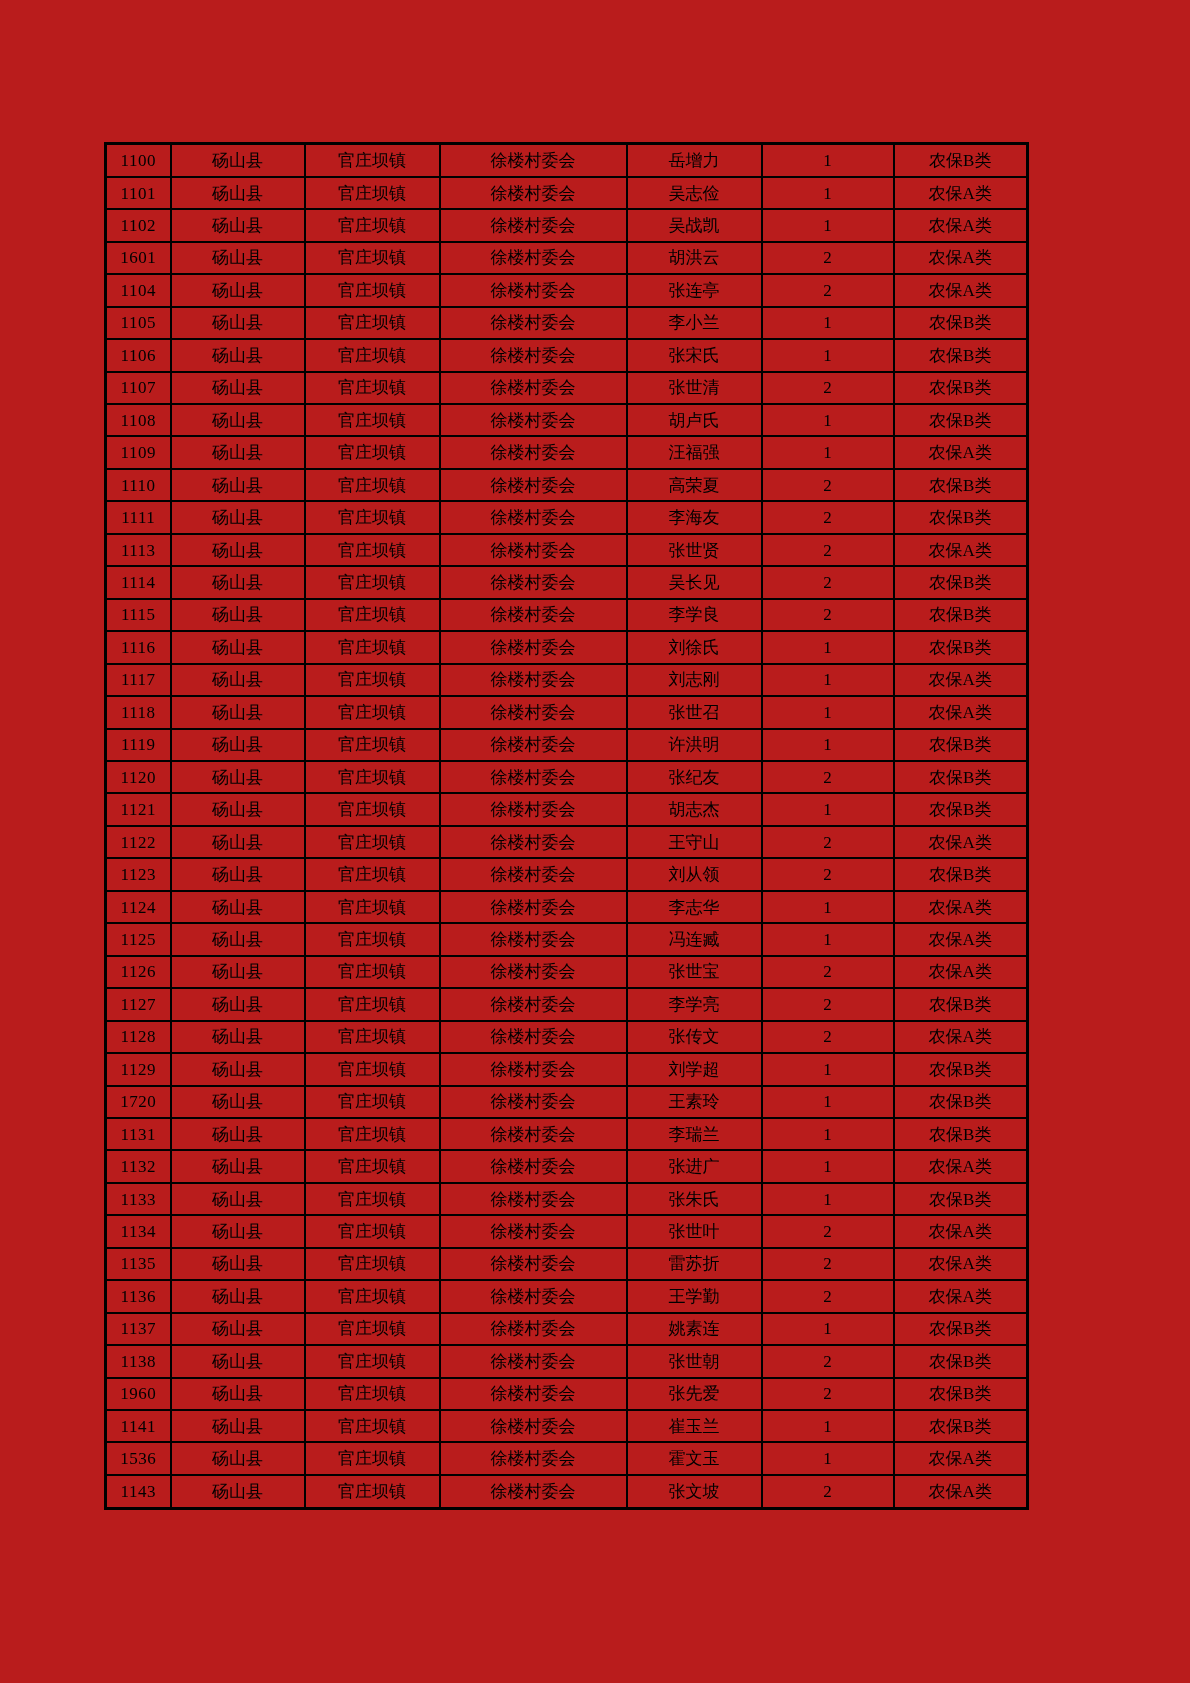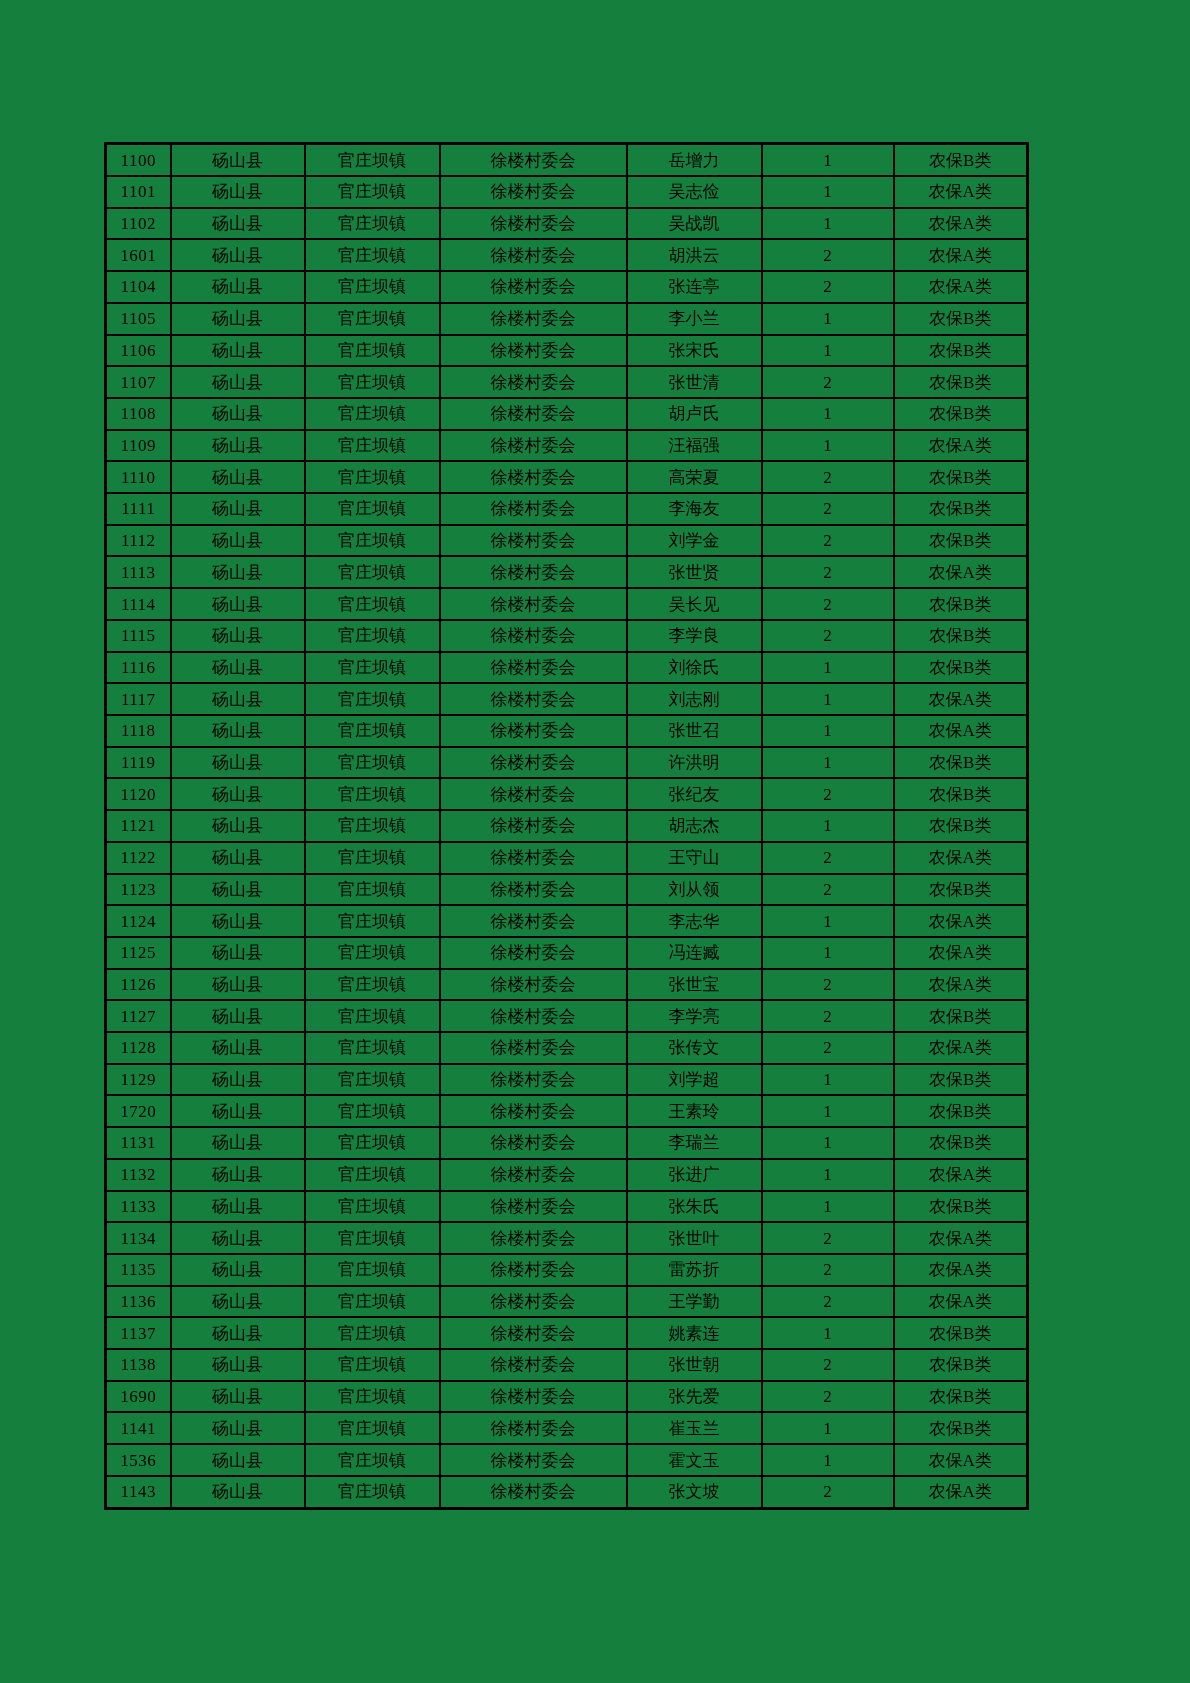--- a/index.html
+++ b/index.html
@@ -11,7 +11,7 @@
     position: relative;
     width: 1190px;
     height: 1683px;
-    background: #15803d;
+    background: #b91c1c;
     font-family: "Liberation Serif", "DejaVu Serif", serif;
     color: #000000;
     overflow: hidden;

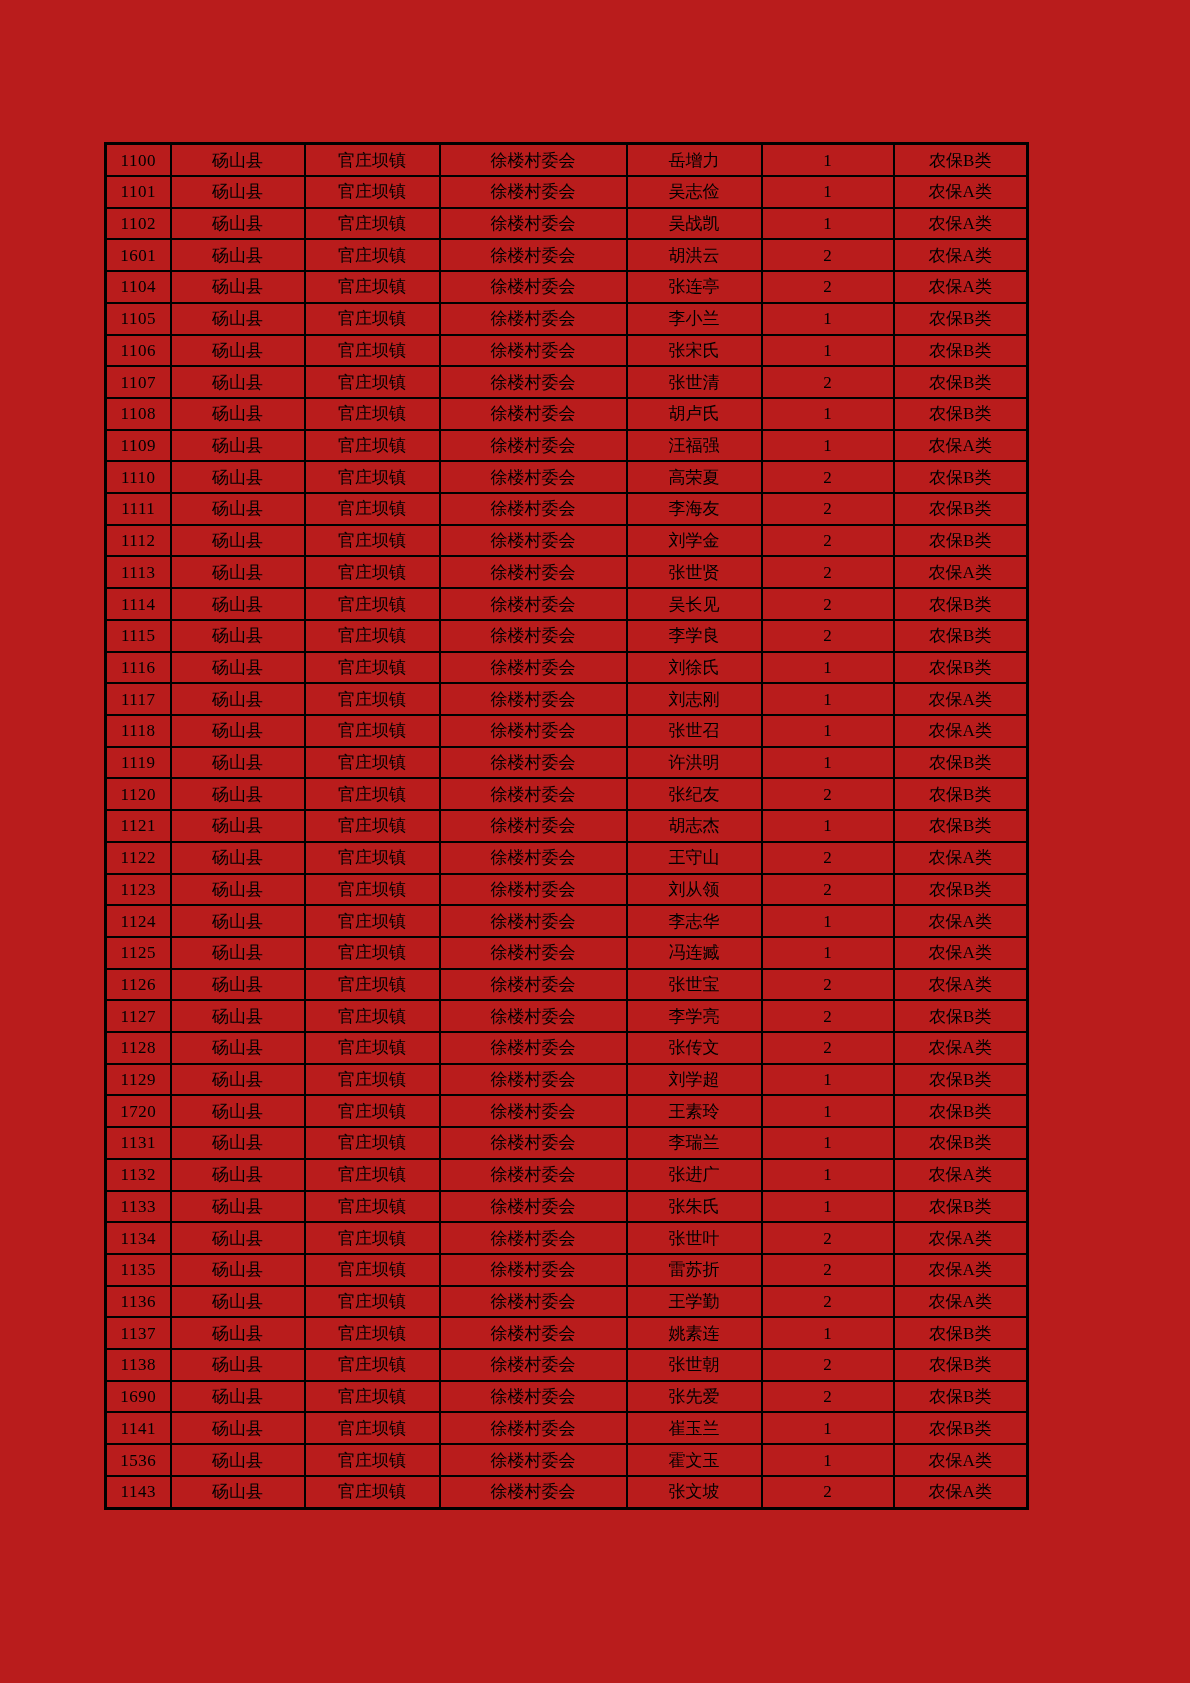--- a/index.html
+++ b/index.html
@@ -165,15 +165,6 @@
     <td>农保B类</td>
   </tr>
         <tr>
-    <td class="c-serial">1112</td>
-    <td>砀山县</td>
-    <td>官庄坝镇</td>
-    <td>徐楼村委会</td>
-    <td>刘学金</td>
-    <td>2</td>
-    <td>农保B类</td>
-  </tr>
-        <tr>
     <td class="c-serial">1113</td>
     <td>砀山县</td>
     <td>官庄坝镇</td>

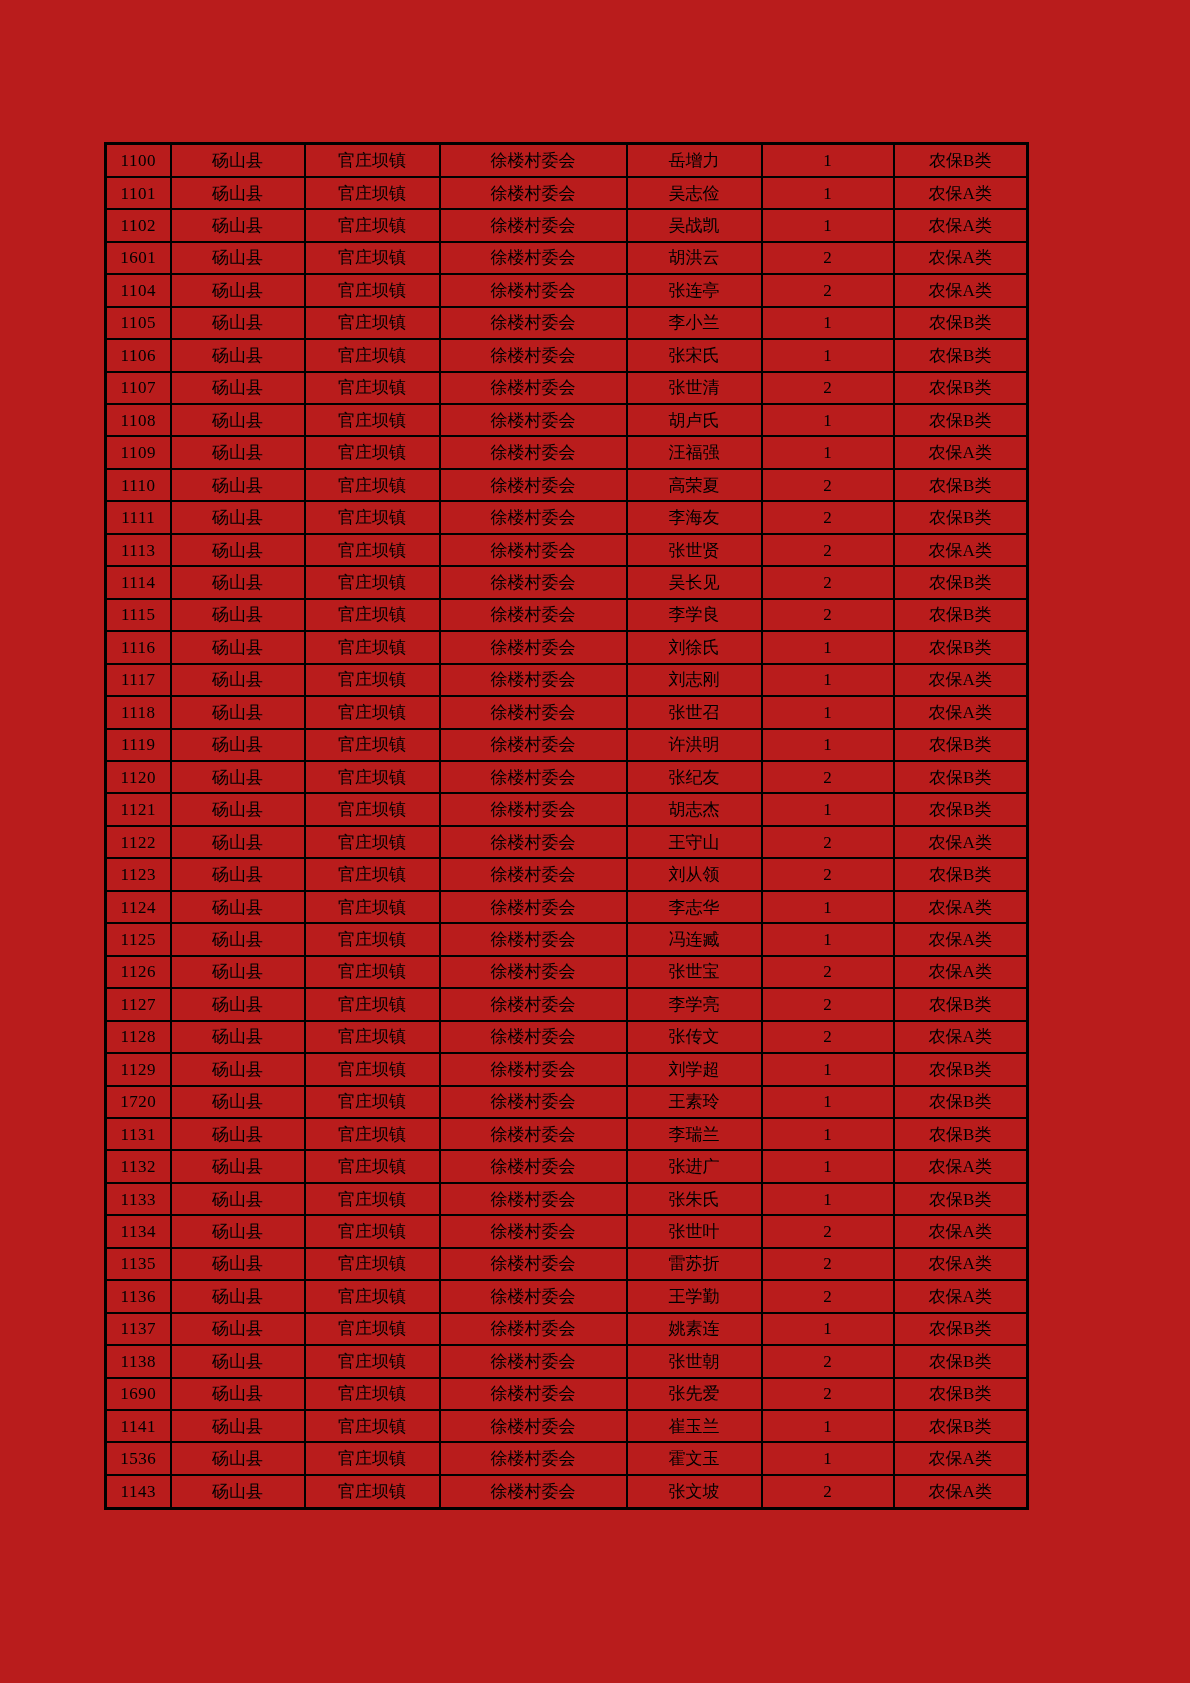--- a/index.html
+++ b/index.html
@@ -399,7 +399,7 @@
     <td>农保B类</td>
   </tr>
         <tr>
-    <td class="c-serial">1690</td>
+    <td class="c-serial">1960</td>
     <td>砀山县</td>
     <td>官庄坝镇</td>
     <td>徐楼村委会</td>

